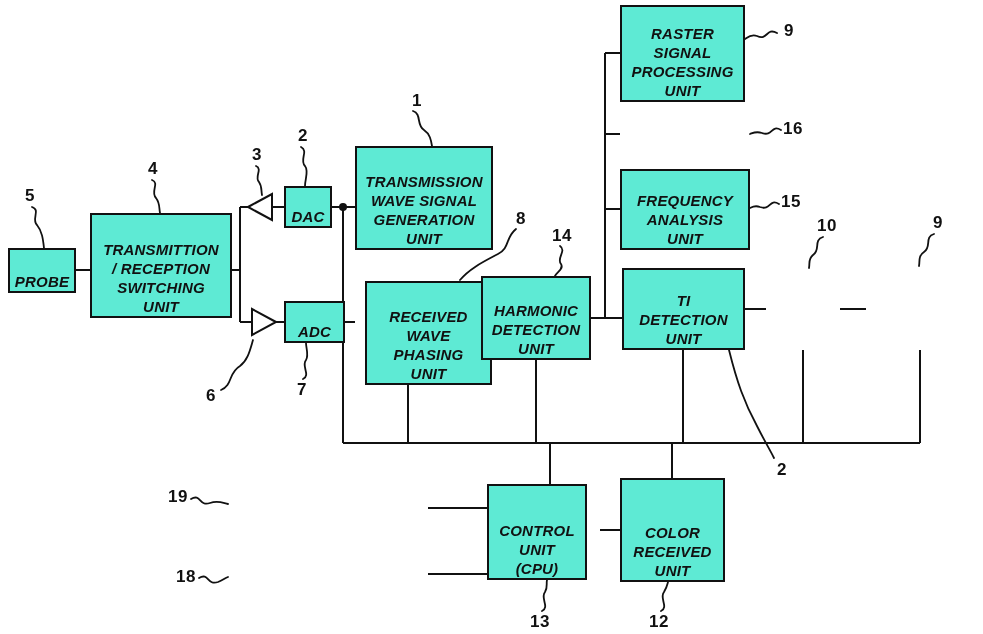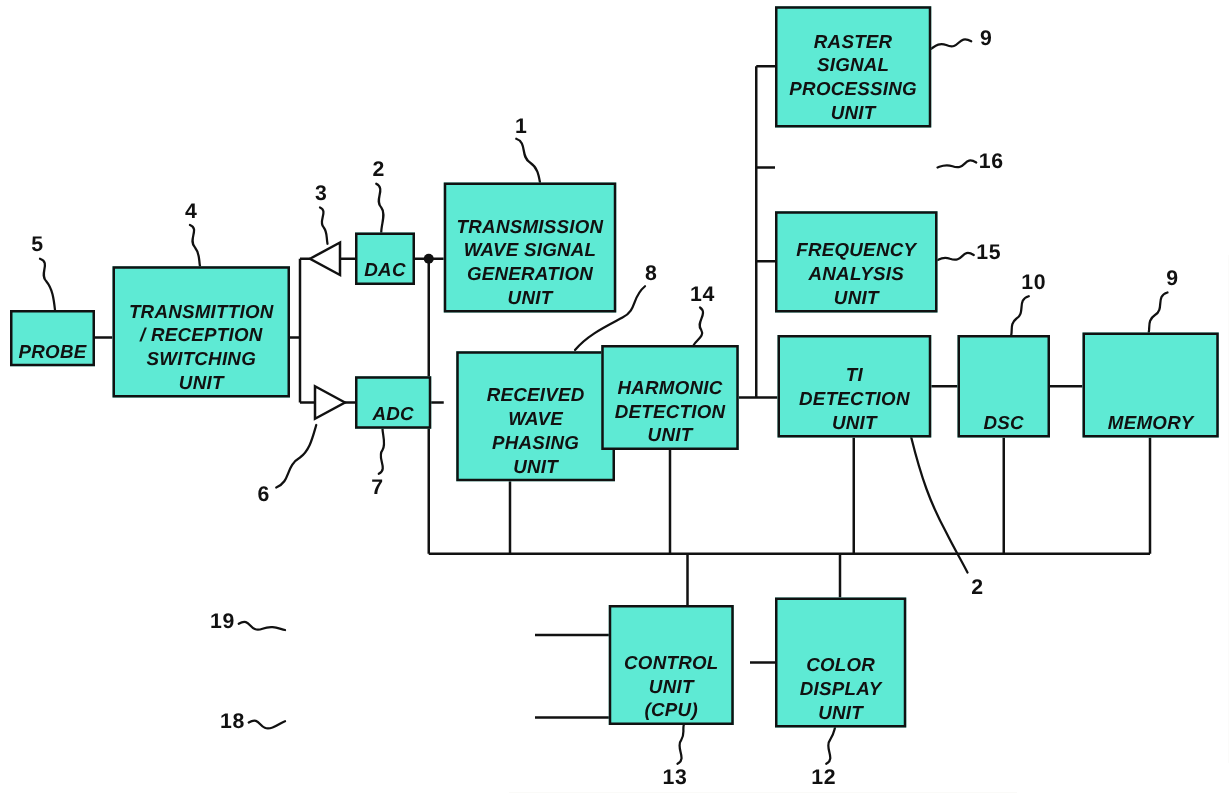--- a/index.html
+++ b/index.html
@@ -126,7 +126,6 @@
   <div class="block" style="left:622px;top:268px;width:123px;height:82px"><span>TI
 DETECTION
 UNIT</span></div>
-  <div class="block" style="left:766px;top:268px;width:74px;height:82px"><span>DSC</span></div>
   <div class="block" style="left:866px;top:266px;width:109px;height:84px"><span>MEMORY</span></div>
   <div class="block" style="left:487px;top:484px;width:100px;height:96px"><span>CONTROL
 UNIT

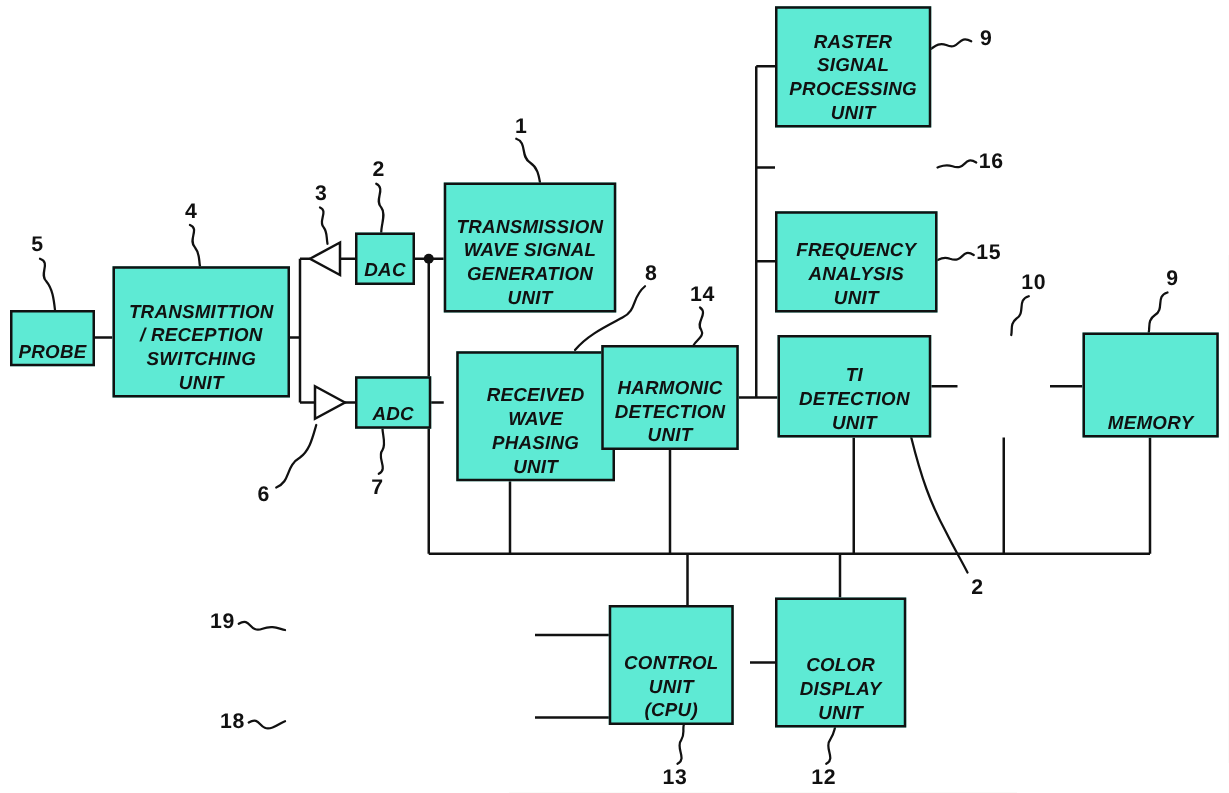--- a/index.html
+++ b/index.html
@@ -126,7 +126,6 @@
   <div class="block" style="left:622px;top:268px;width:123px;height:82px"><span>TI
 DETECTION
 UNIT</span></div>
-  <div class="block" style="left:866px;top:266px;width:109px;height:84px"><span>MEMORY</span></div>
   <div class="block" style="left:487px;top:484px;width:100px;height:96px"><span>CONTROL
 UNIT
 (CPU)</span></div>

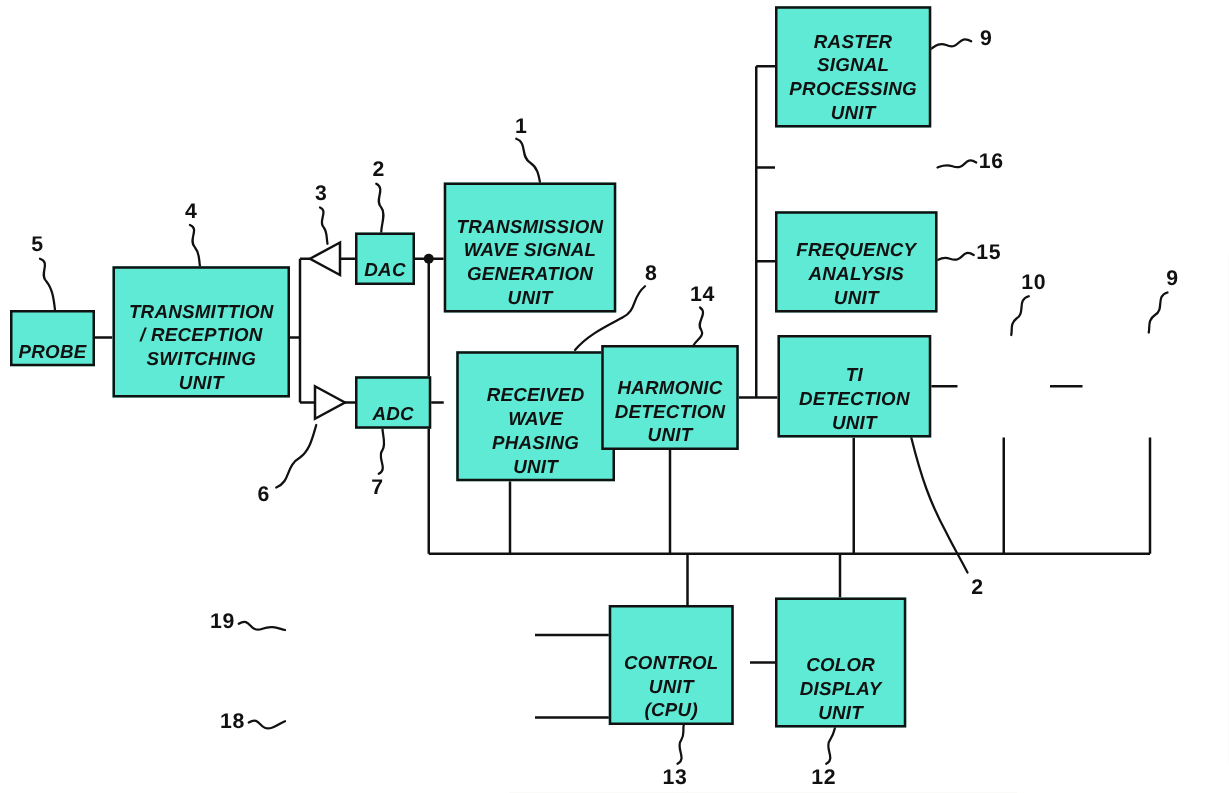--- a/index.html
+++ b/index.html
@@ -130,7 +130,7 @@
 UNIT
 (CPU)</span></div>
   <div class="block" style="left:620px;top:478px;width:105px;height:104px"><span>COLOR
-DISPLAY
+RECEIVED
 UNIT</span></div>
 
   <div class="ref" style="left:417px;top:101px">1</div>

